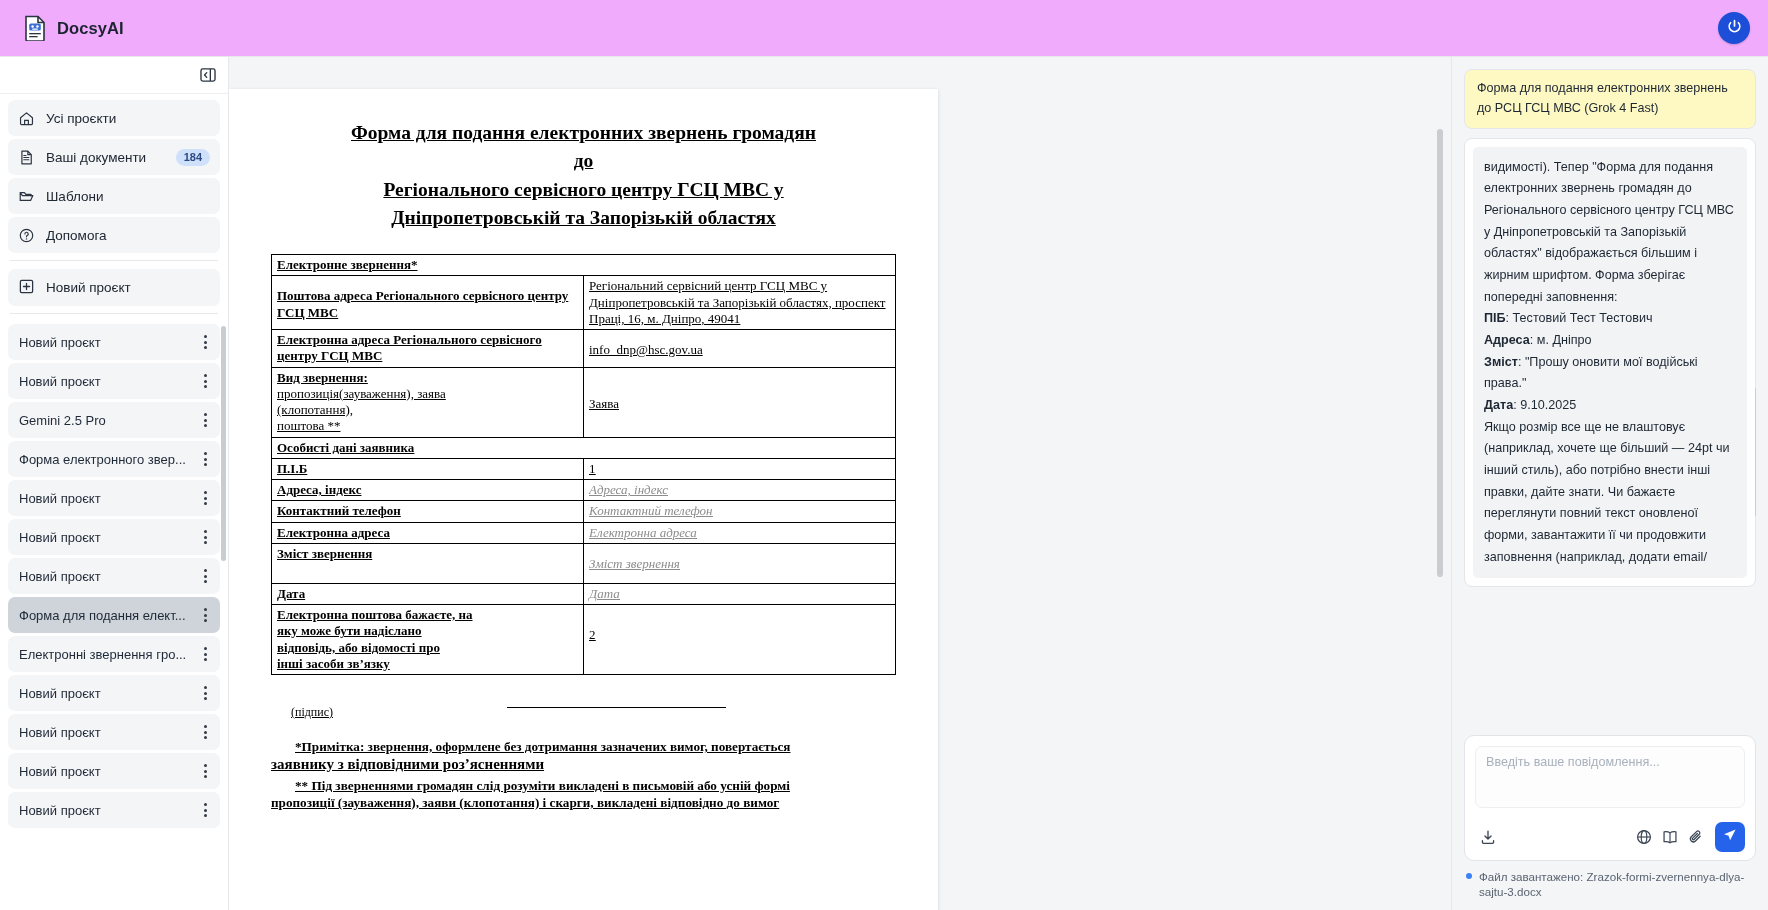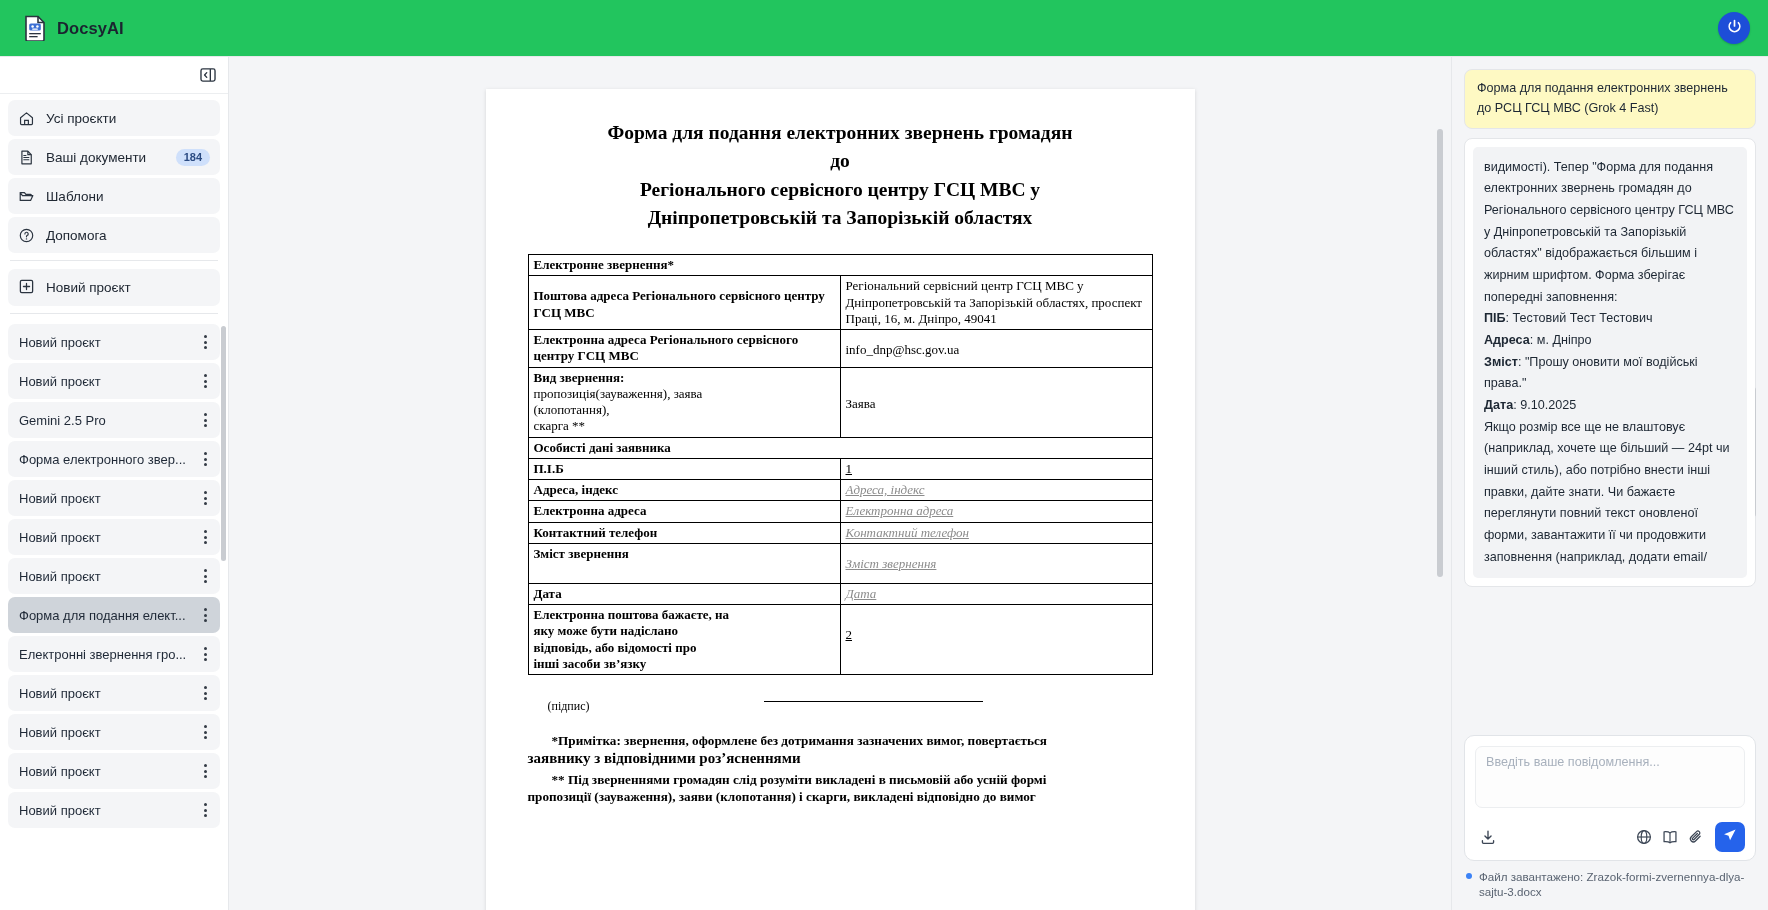--- a/index.html
+++ b/index.html
@@ -17,7 +17,7 @@
   .topbar {
     height: 57px;
     flex: 0 0 57px;
-    background: #22c55e;
+    background: #f0abfc;
     border-bottom: 1px solid #e6e8eb;
     display: flex;
     align-items: center;

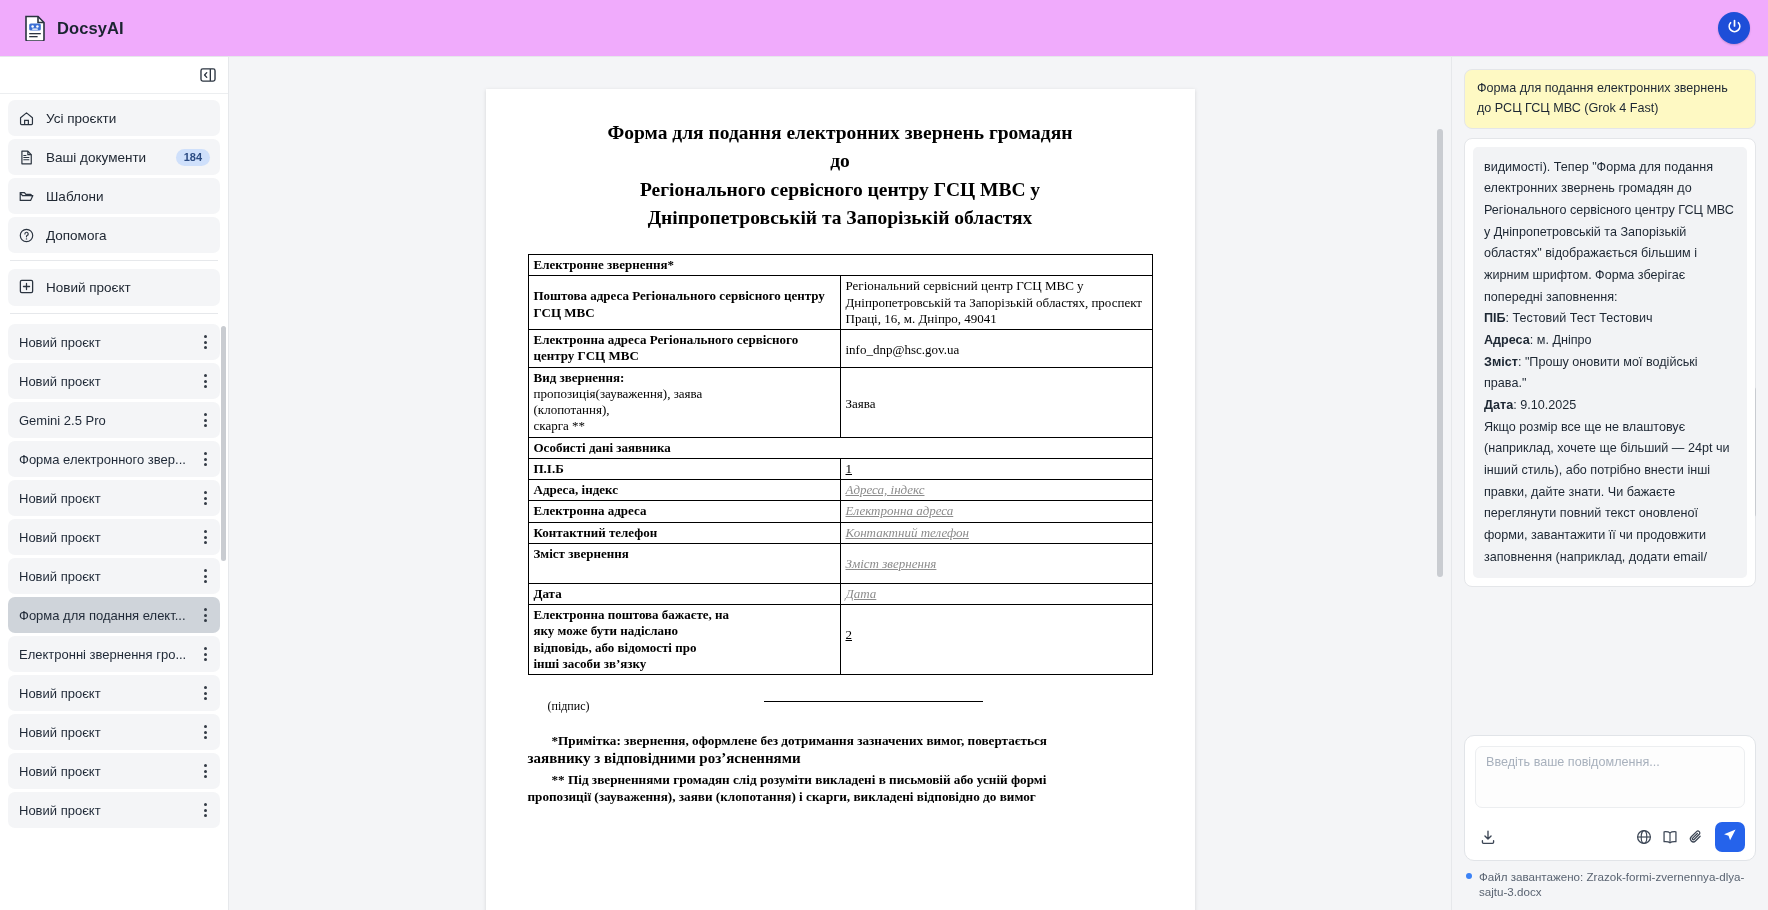--- a/index.html
+++ b/index.html
@@ -117,7 +117,7 @@
     flex: 1; min-width: 0; position: relative;
     background: #f4f5f7;
     overflow: hidden;
-    display: flex; justify-content: center;
+    display: flex;  text-decoration: underline;
   }
   .page {
     width: 709px;

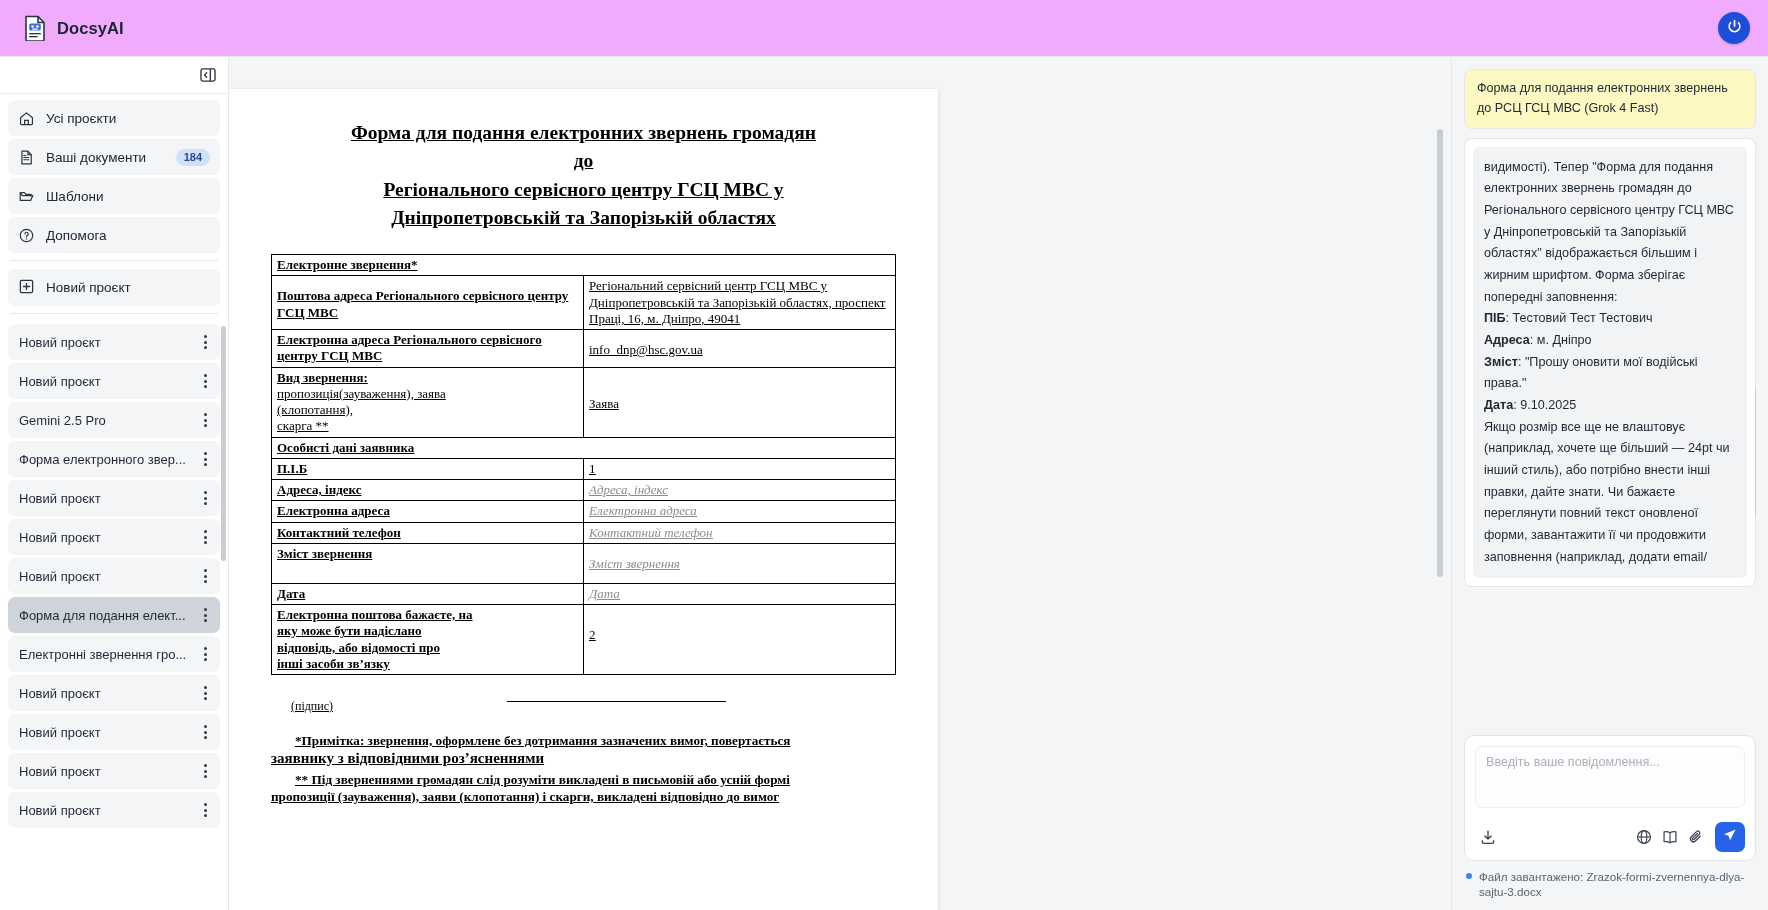--- a/index.html
+++ b/index.html
@@ -462,7 +462,7 @@
               <span>Вид звернення:</span><br>
               <span class="sub">пропозиція(зауваження), заява</span><br>
               <span class="sub">(клопотання),</span><br>
-              <span class="sub">скарга **</span>
+              <span class="sub">поштова **</span>
             </td>
             <td class="pad-cell" style="padding-top:28px !important">Заява</td>
           </tr>

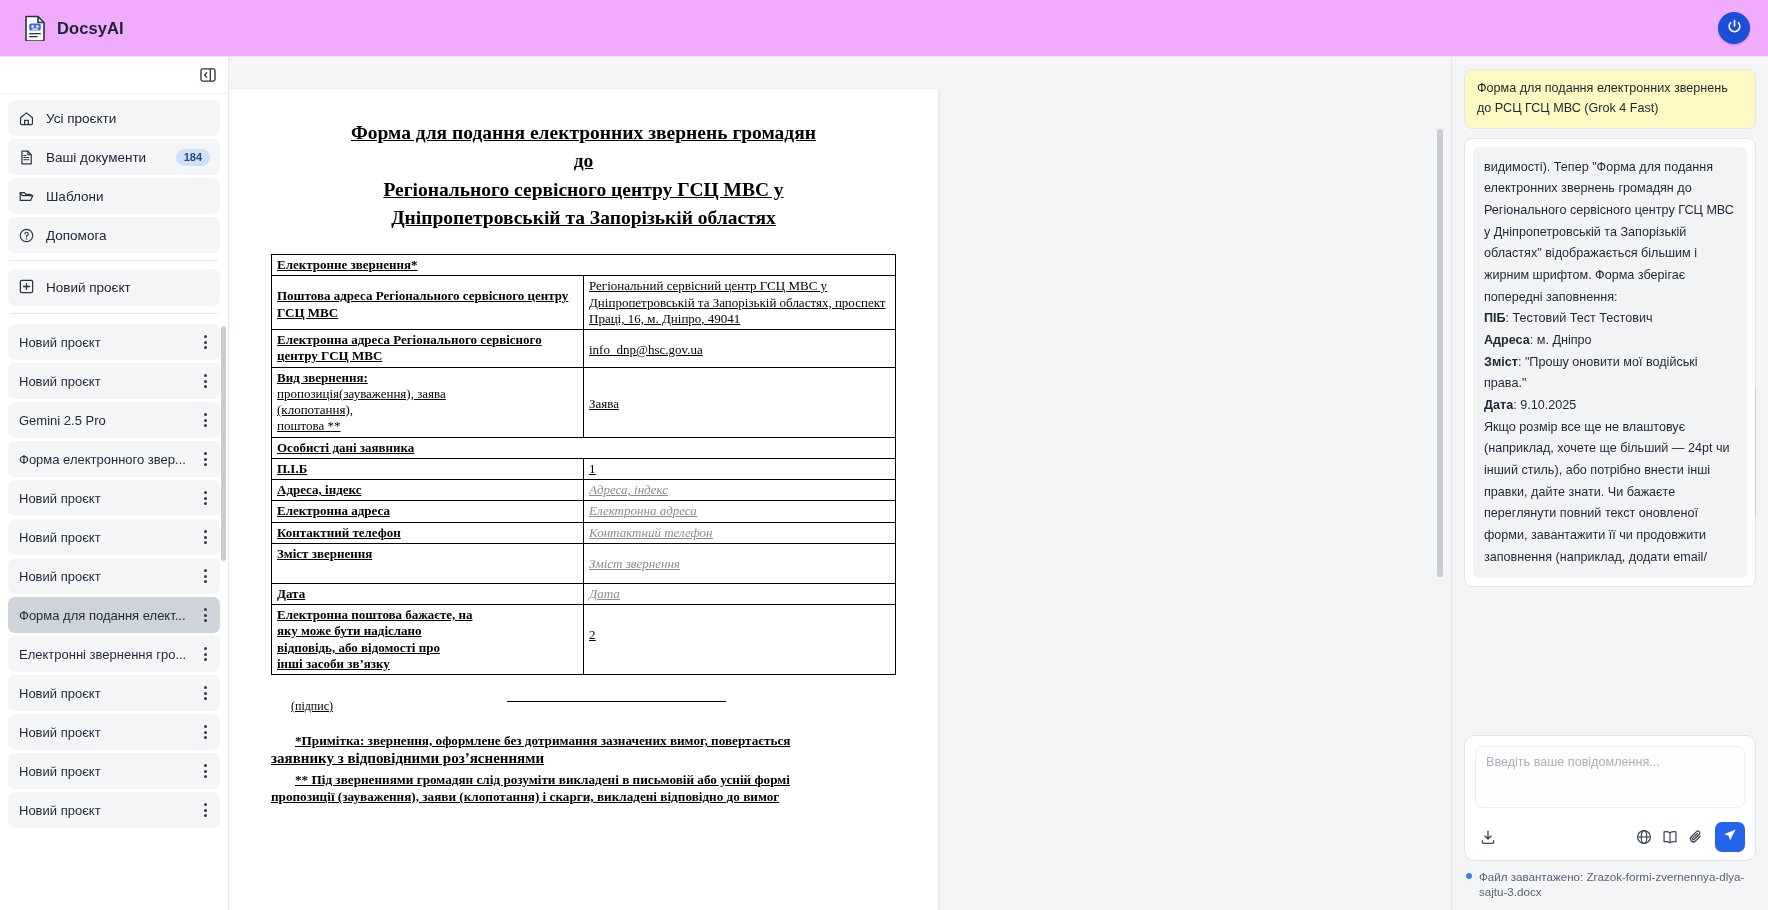--- a/index.html
+++ b/index.html
@@ -478,12 +478,12 @@
             <td><span class="ph">Адреса, індекс</span></td>
           </tr>
           <tr>
+            <td class="lbl">Контактний телефон</td>
+            <td><span class="ph">Контактний телефон</span></td>
+          </tr>
+          <tr>
             <td class="lbl">Електронна адреса</td>
             <td><span class="ph">Електронна адреса</span></td>
-          </tr>
-          <tr>
-            <td class="lbl">Контактний телефон</td>
-            <td><span class="ph">Контактний телефон</span></td>
           </tr>
           <tr>
             <td class="lbl" style="height:40px">Зміст звернення</td>

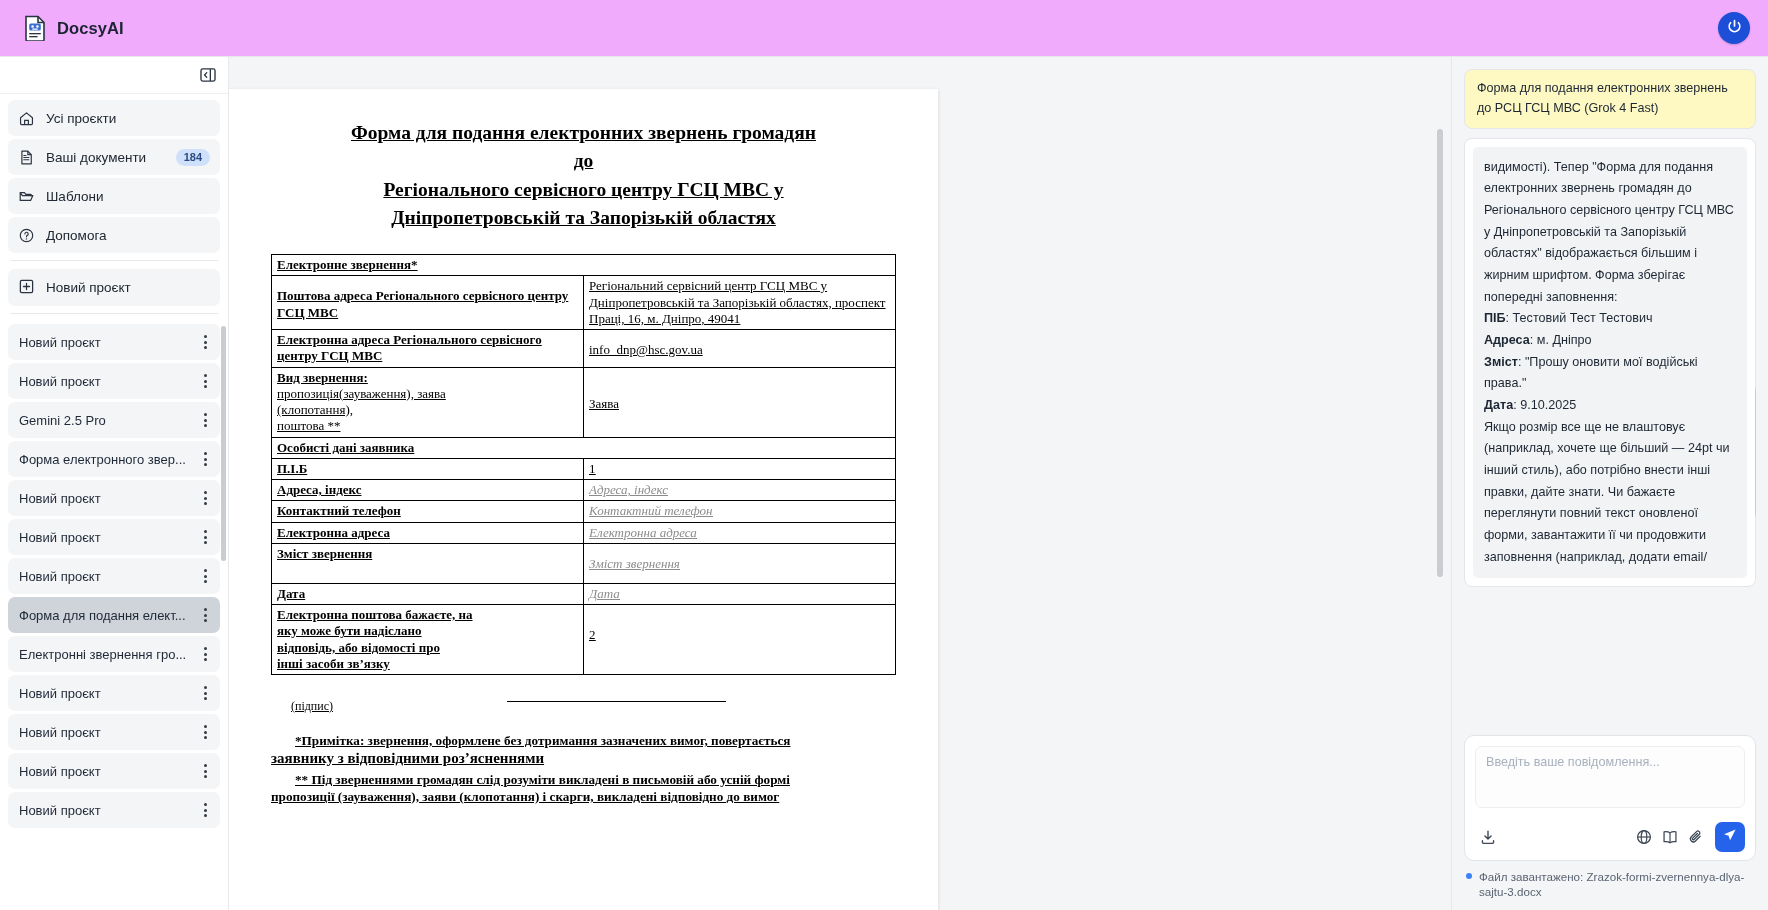--- a/index.html
+++ b/index.html
@@ -150,7 +150,7 @@
   .val-underline { text-decoration: underline; }
   .pad-cell { padding-top: 12px !important; }
   .sign-row {
-    margin-top: 24px; display: flex; align-items: flex-end; gap: 0;
+    margin-top: 30px; display: flex; align-items: flex-end; gap: 0;
     padding-left: 20px;
   }
   .sign-label { font-size: 12px; width: 150px; }

